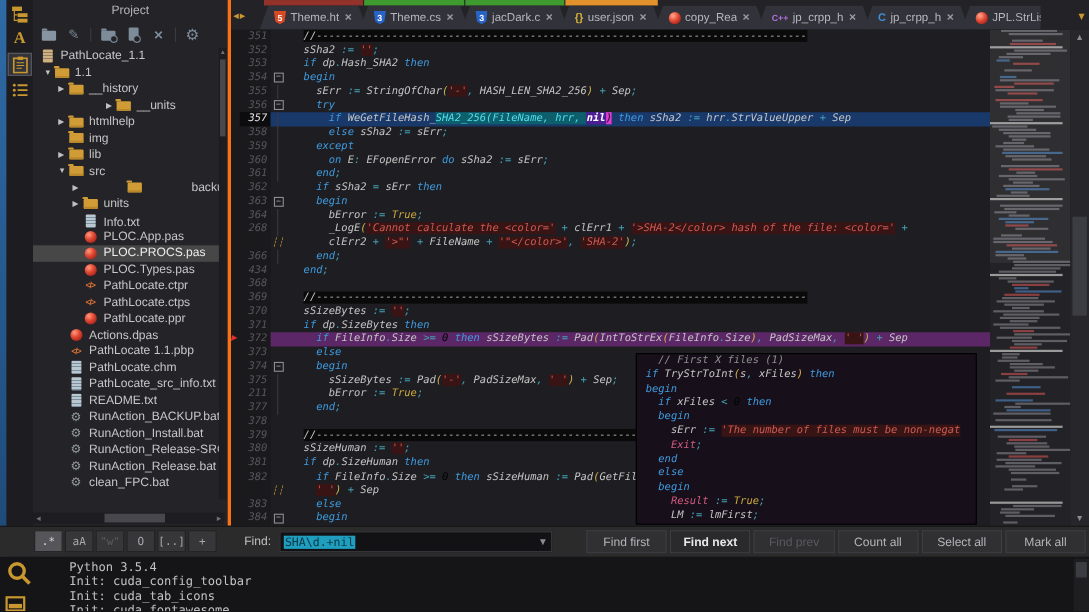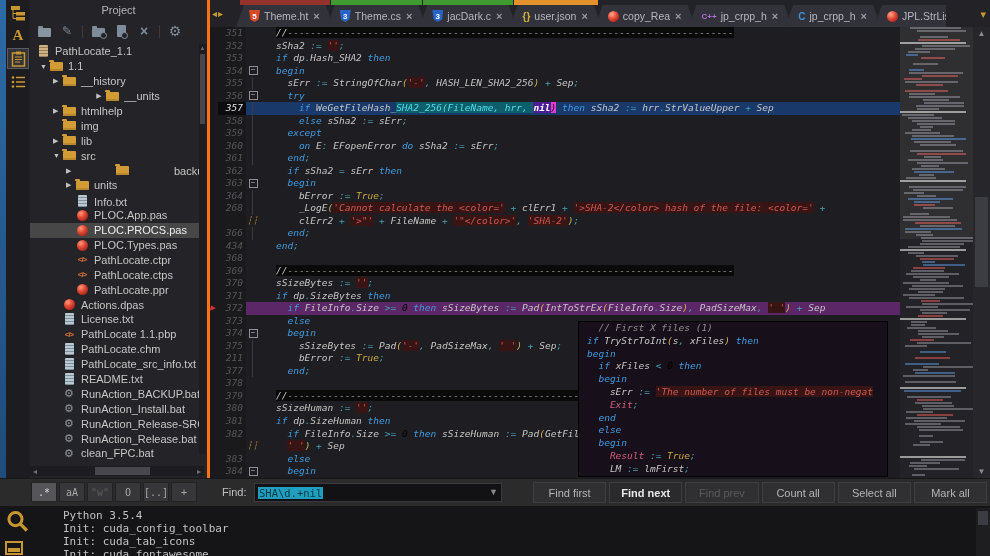--- a/index.html
+++ b/index.html
@@ -276,11 +276,6 @@
           <span class="tarrow"></span>
           <span class="fico fico-pas"></span>
           <span class="tlabel">Actions.dpas</span>
-        </div>
-        <div class="trow" style="padding-left: 23px;">
-          <span class="tarrow"></span>
-          <span class="fico fico-doc"></span>
-          <span class="tlabel">License.txt</span>
         </div>
         <div class="trow" style="padding-left: 23px;">
           <span class="tarrow"></span>

